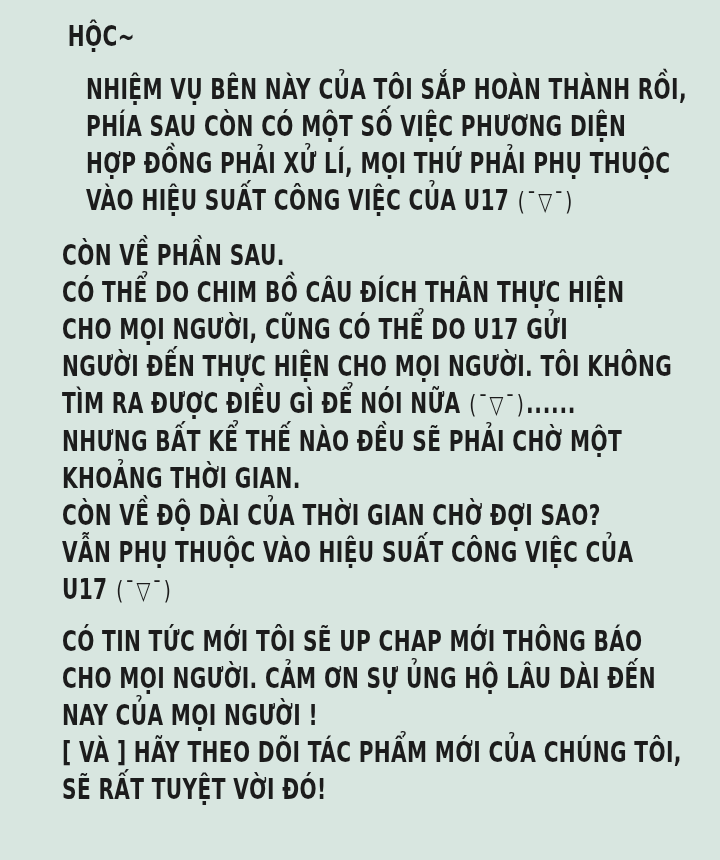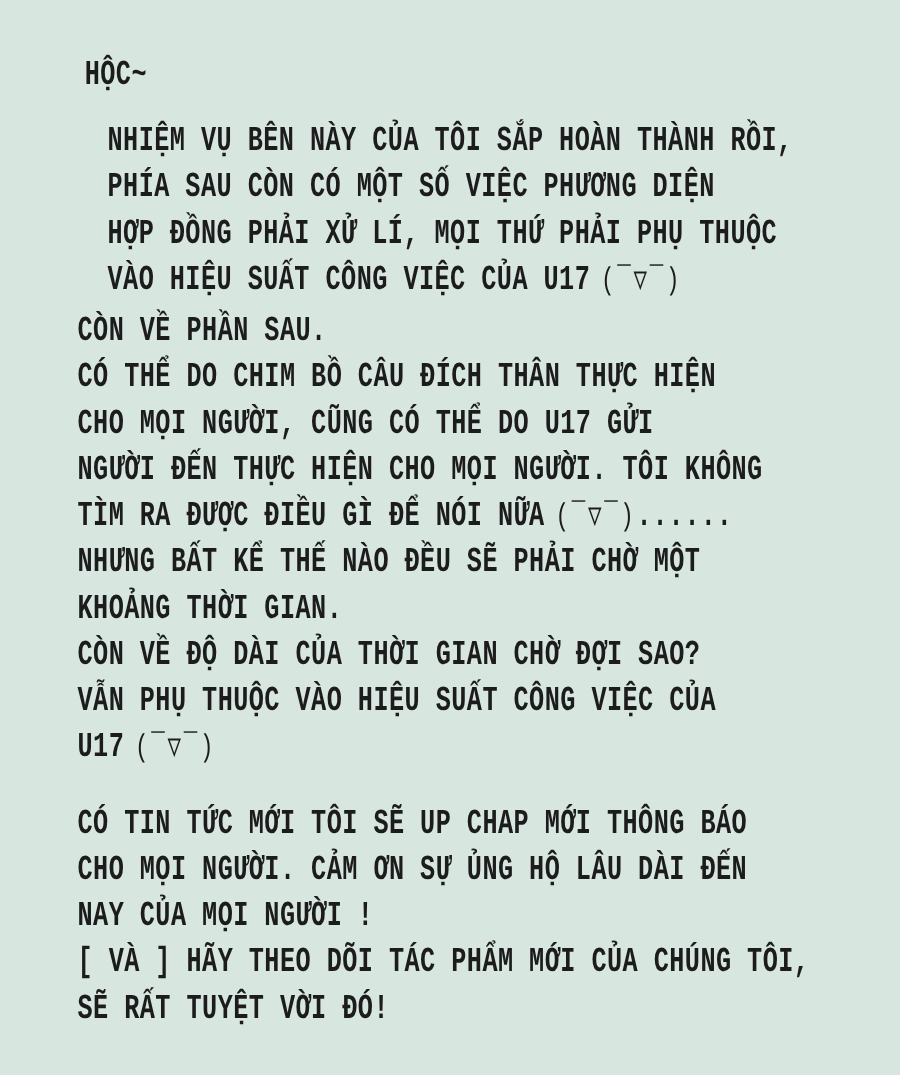--- a/index.html
+++ b/index.html
@@ -19,8 +19,7 @@
     box-sizing: border-box;
     width: 580px;
     height: 860px;
-    padding: 42px 0 0 62px;
-    font-family: Liberation Mono, monospace;
+    padding: 18px 0 0 62px;
   }
   .line {
     font-size: 28px;

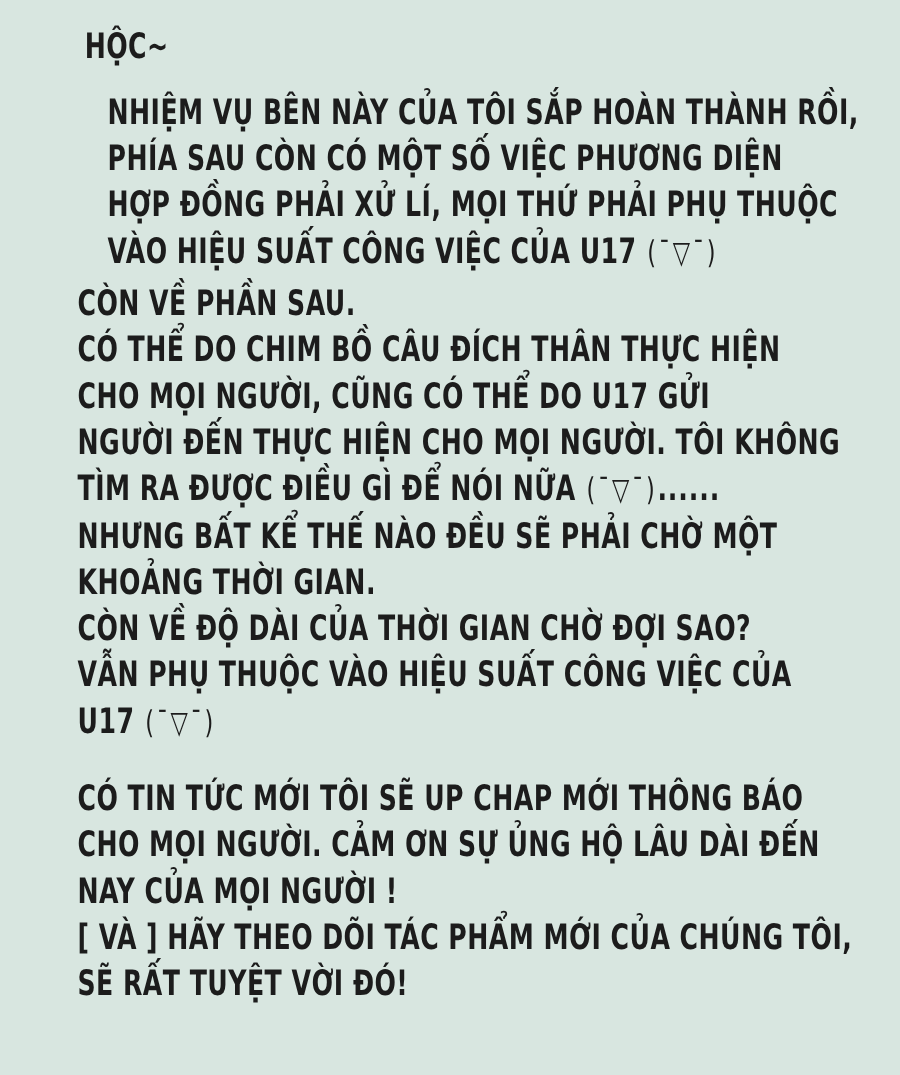--- a/index.html
+++ b/index.html
@@ -37,7 +37,7 @@
     padding-left: 8px;
   }
   .para-1 { margin-top: 0; margin-left: 24px; }
-  .para-2 { margin-top: 4px; }
+  .para-2 { margin-top: 17px; }
   .para-3 { margin-top: 24px; }
   .kao {
     font-weight: 400;

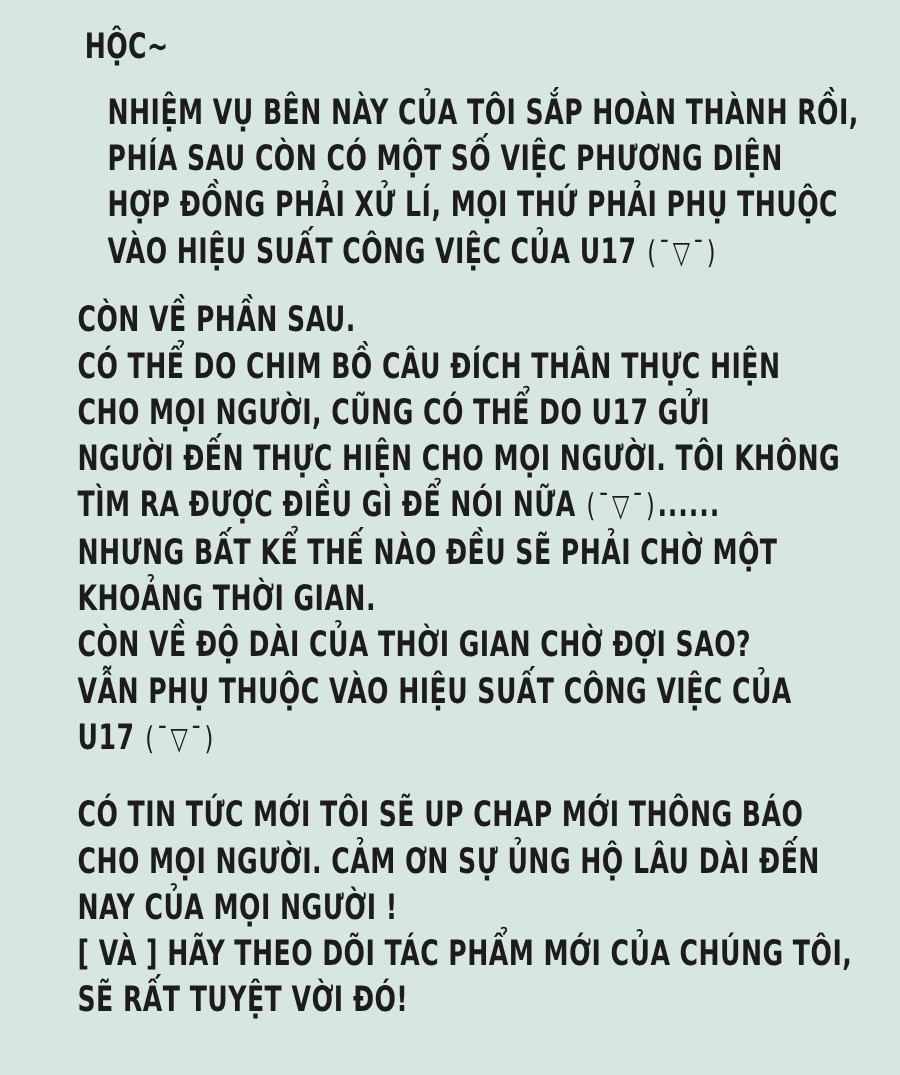--- a/index.html
+++ b/index.html
@@ -38,7 +38,7 @@
   }
   .para-1 { margin-top: 0; margin-left: 24px; }
   .para-2 { margin-top: 17px; }
-  .para-3 { margin-top: 24px; }
+  .para-3 { margin-top: 14px; }
   .kao {
     font-weight: 400;
     font-size: 25px;

